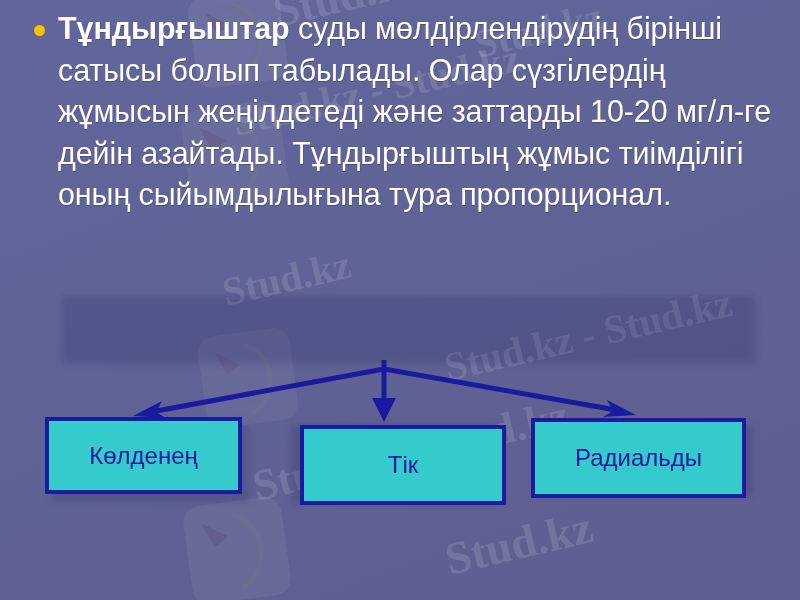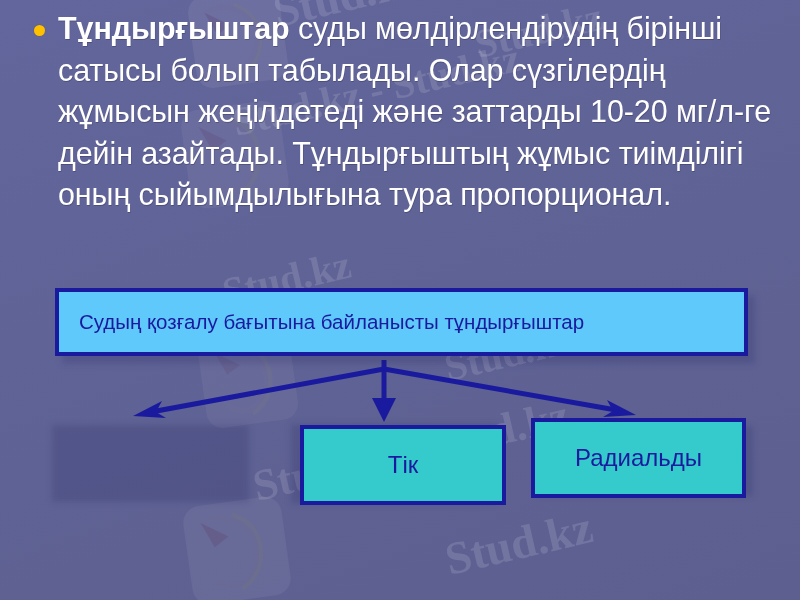--- a/index.html
+++ b/index.html
@@ -206,9 +206,6 @@
   </svg>
 
   <div class="node-shadow" style="left:62px; top:296px; width:693px; height:68px;"></div>
-  <div class="node" id="node-top">
-    <span>Судың қозғалу бағытына байланысты тұндырғыштар</span>
-  </div>
 
   <div class="node-shadow" style="left:52px; top:425px; width:197px; height:77px;"></div>
 

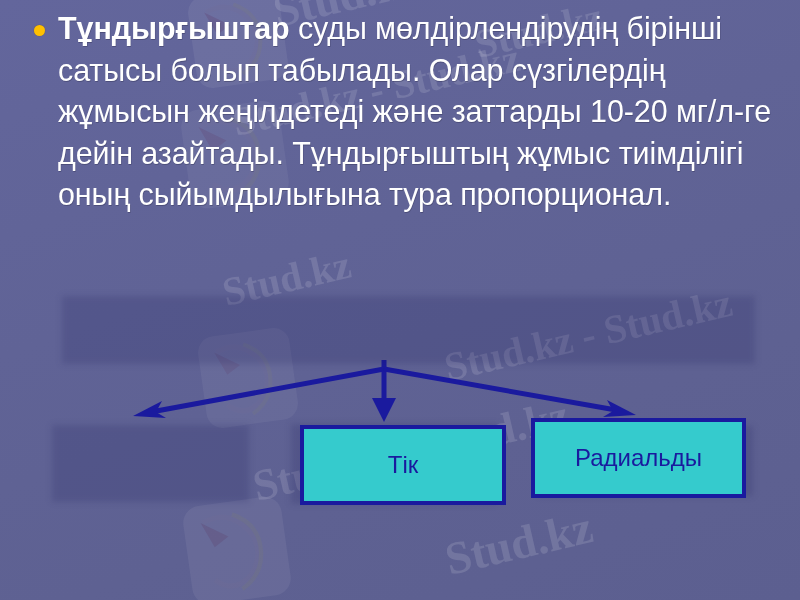--- a/index.html
+++ b/index.html
@@ -208,6 +208,9 @@
   <div class="node-shadow" style="left:62px; top:296px; width:693px; height:68px;"></div>
 
   <div class="node-shadow" style="left:52px; top:425px; width:197px; height:77px;"></div>
+  <div class="node" id="node-horizontal">
+    <span>Көлденең</span>
+  </div>
 
   <div class="node-shadow" style="left:291px; top:424px; width:207px; height:80px;"></div>
   <div class="node" id="node-vertical">

